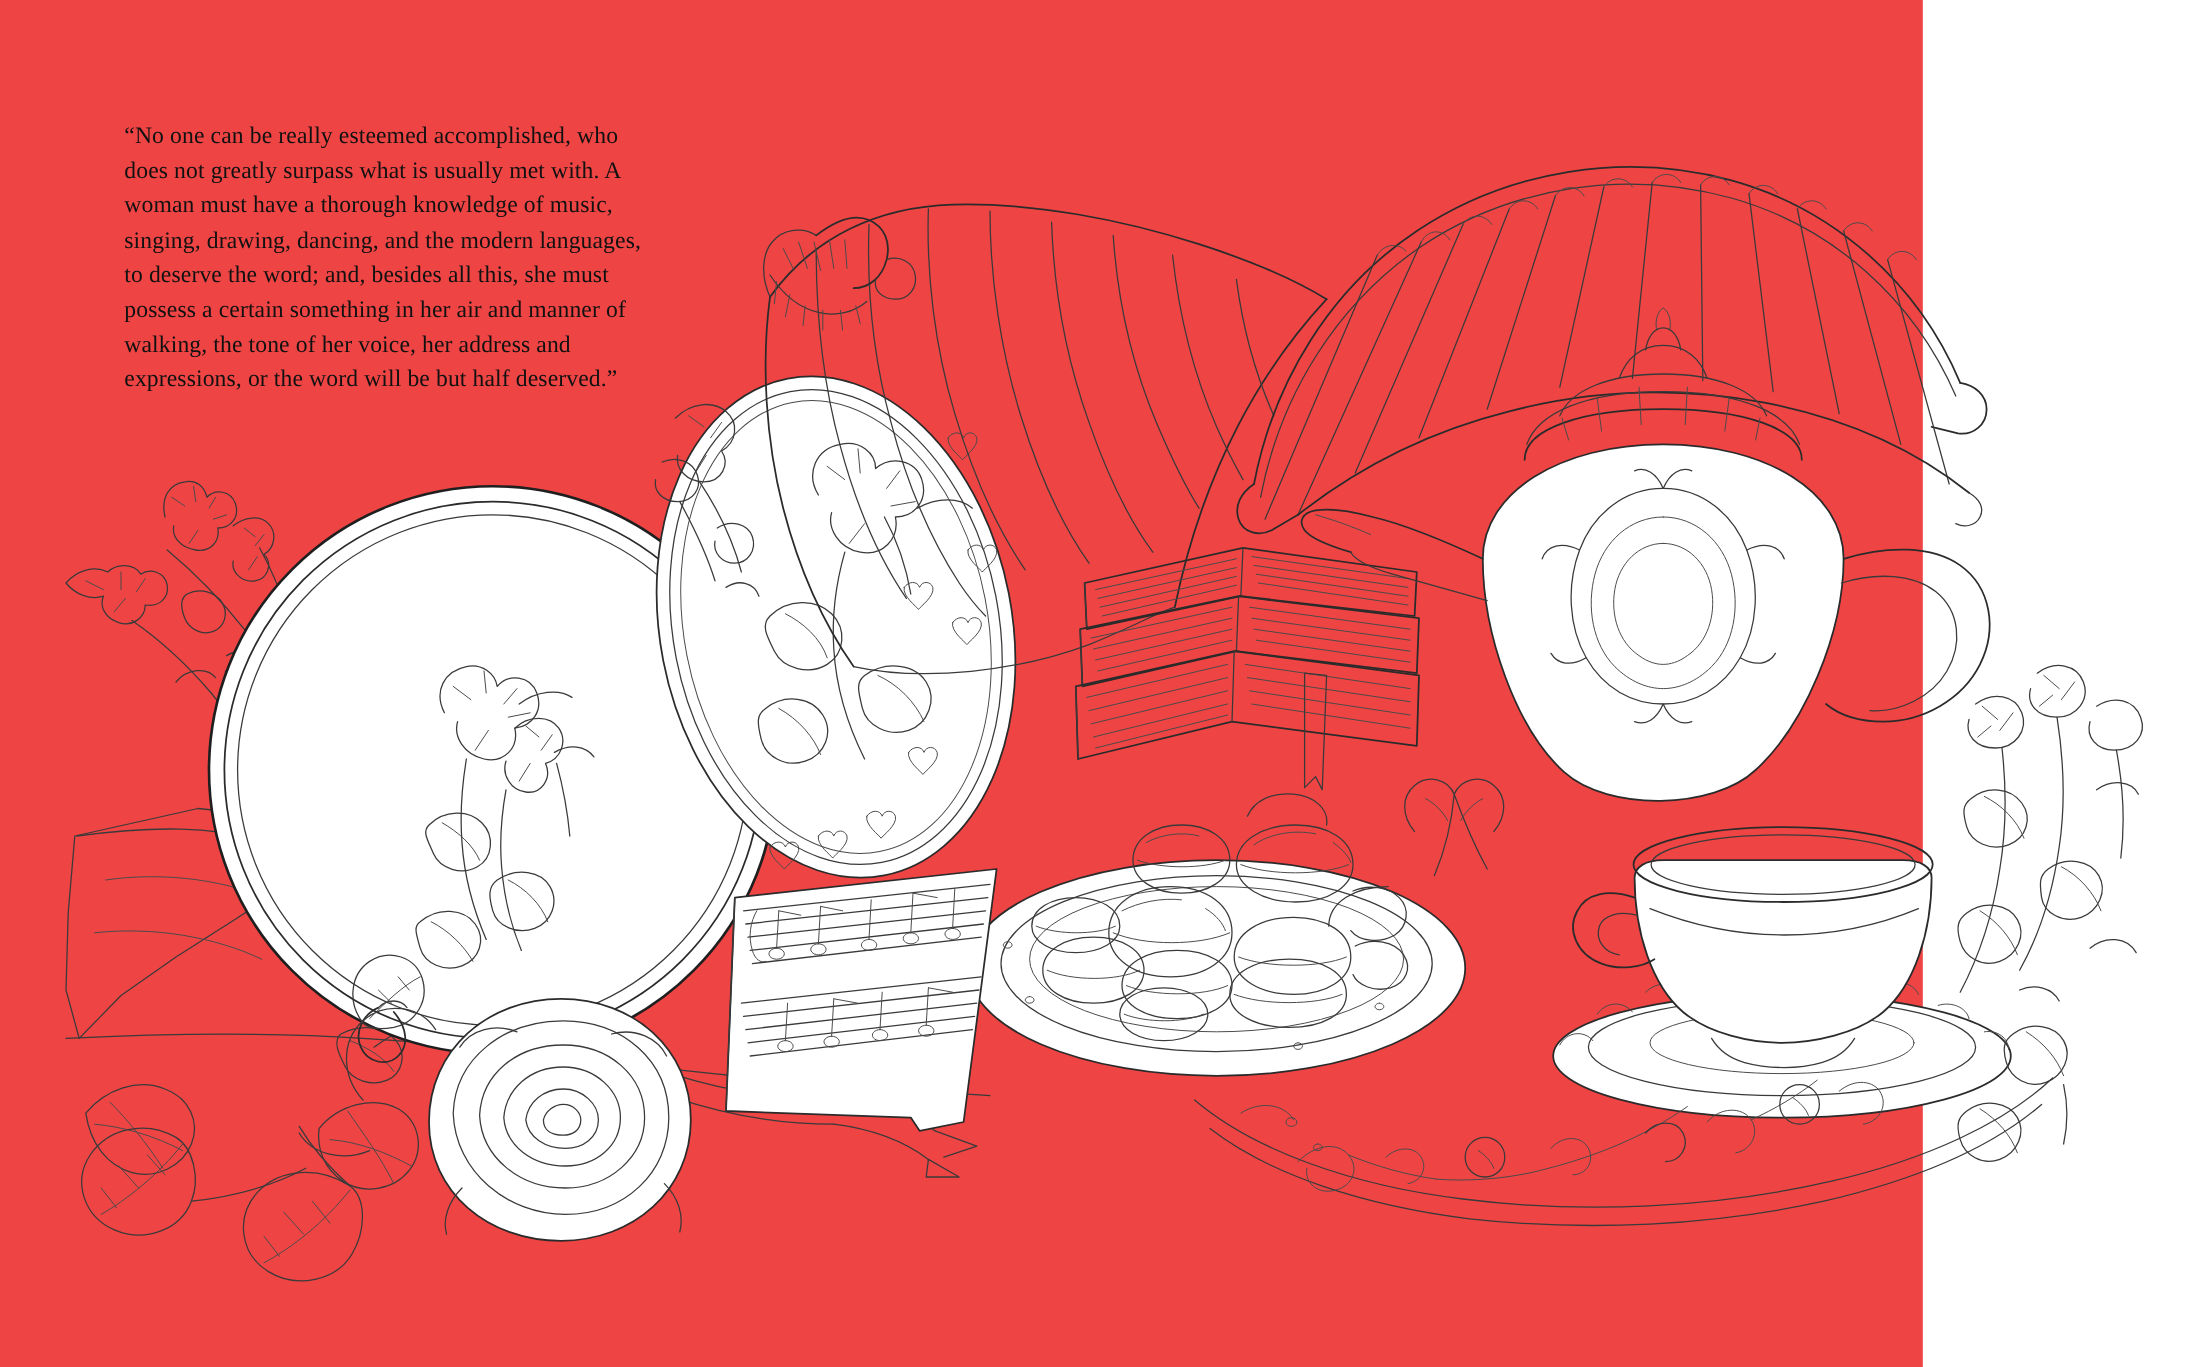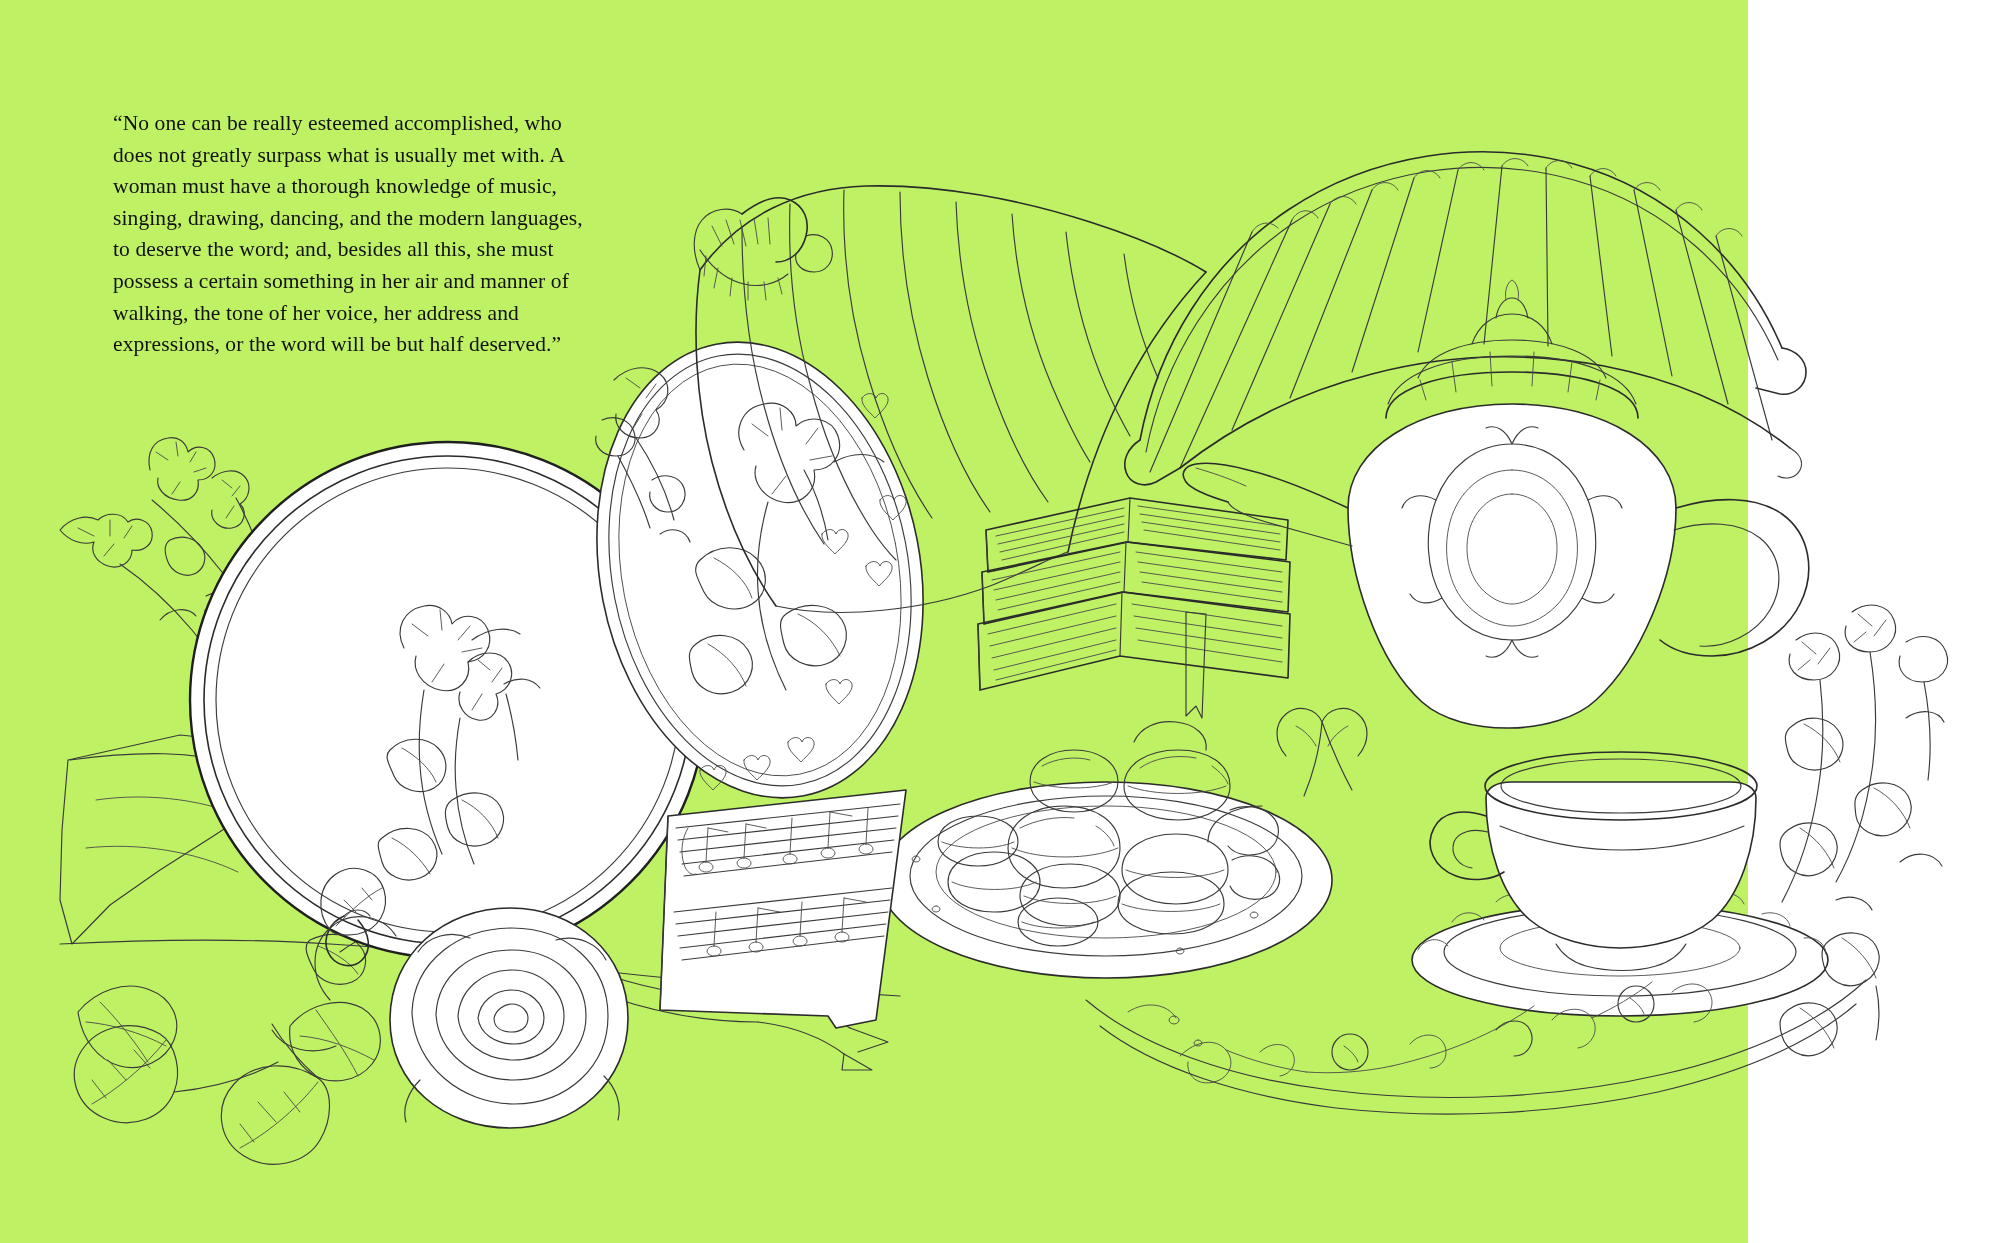--- a/index.html
+++ b/index.html
@@ -18,7 +18,7 @@
     position: relative;
     width: 1748px;
     height: 1243px;
-    background: #bef264;
+    background: #ef4444;
   }
   #quote-block {
     position: absolute;

